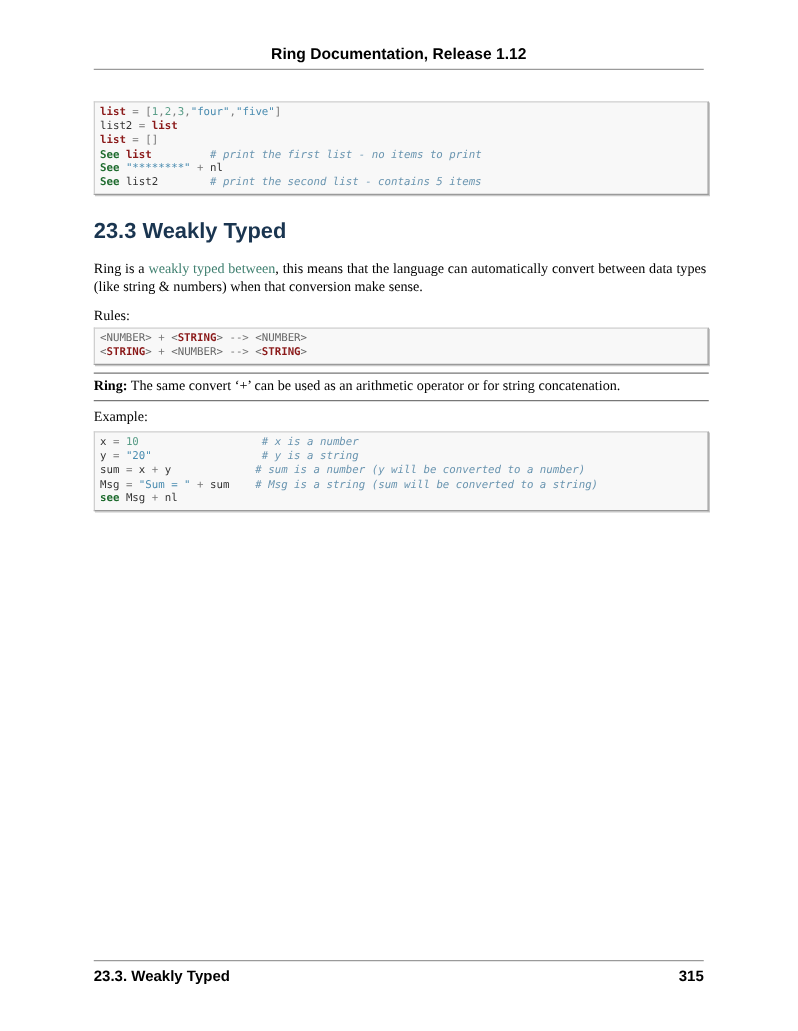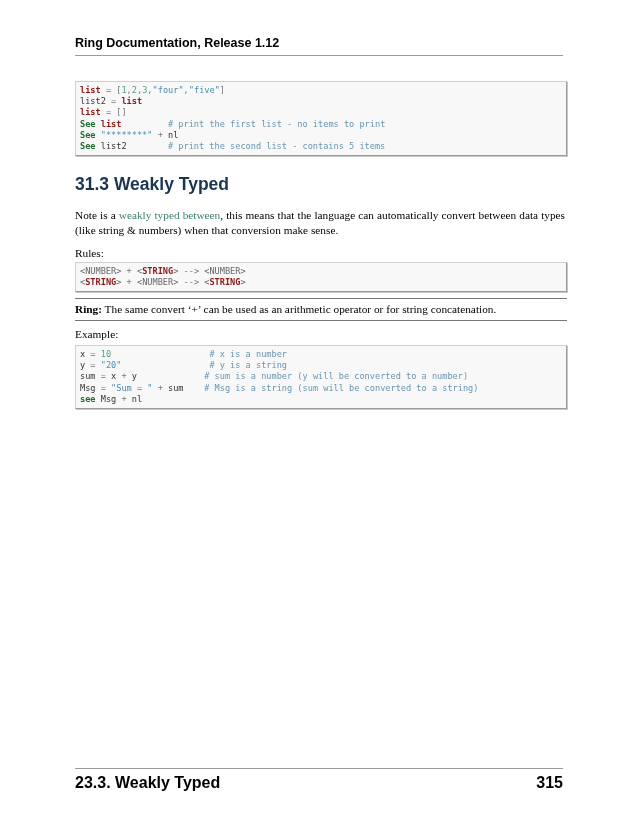--- a/index.html
+++ b/index.html
@@ -4,7 +4,7 @@
 <style>
   html, body { margin: 0; padding: 0; background: #ffffff; }
   body { width: 638px; height: 825px; position: relative; overflow: hidden; font-family: "Liberation Serif", serif; color: #000; }
-  .page-header { position: absolute; left: 75px; right: 75px; top: 36px; text-align: left; font-family: "Liberation Sans", sans-serif; font-weight: bold; font-size: 12.5px; padding-bottom: 5px; border-bottom: 1px solid #9a9a9a; }
+  .page-header { position: absolute; left: 75px; right: 75px; top: 36px; text-align: center; font-family: "Liberation Sans", sans-serif; font-weight: bold; font-size: 12.5px; padding-bottom: 5px; border-bottom: 1px solid #9a9a9a; }
   .code-block { position: absolute; left: 75px; width: 492px; background: #f8f8f8; border-left: 1px solid #cfcfcf; border-top: 1px solid #cfcfcf; border-right: 1px solid #9a9a9a; border-bottom: 1px solid #9a9a9a; box-shadow: 1px 1px 0 #c8c8c8; font-family: "DejaVu Sans Mono", monospace; font-size: 8.6px; line-height: 11.2px; padding: 3px 4px; box-sizing: border-box; white-space: pre; }
   .line { height: 11.2px; }
   .kw-red { color: #8b1a1a; font-weight: bold; }

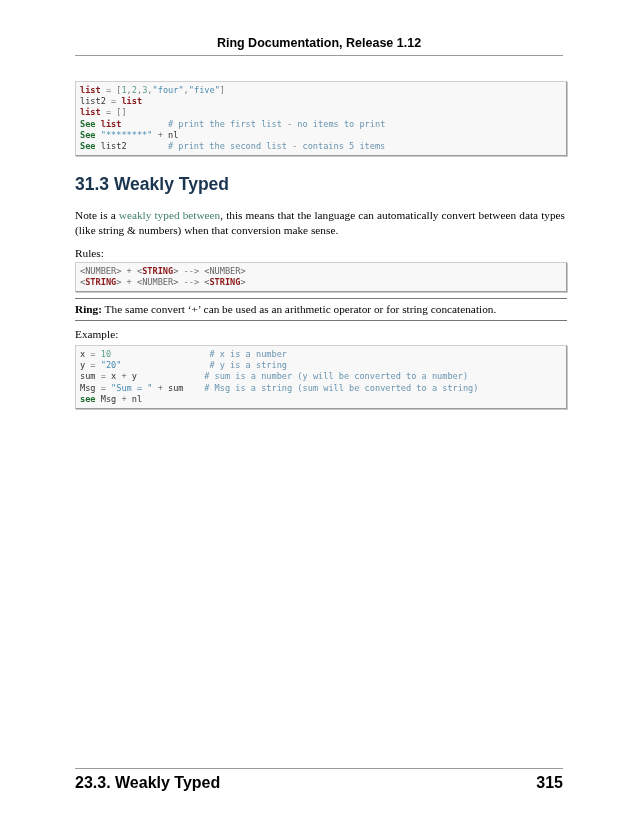--- a/index.html
+++ b/index.html
@@ -13,7 +13,7 @@
   .str { color: #4a8cb0; }
   .op { color: #777; }
   .plain { color: #333; }
-  .cmt { color: #6a95b0; }
+  .cmt { color: #6a95b0; font-style: italic; }
   .gray { color: #666; }
   .section-title { position: absolute; left: 75px; top: 174px; font-family: "Liberation Sans", sans-serif; font-weight: bold; font-size: 17.5px; color: #1a3550; }
   .para { position: absolute; left: 75px; width: 490px; font-size: 11.3px; line-height: 14.5px; text-align: justify; }

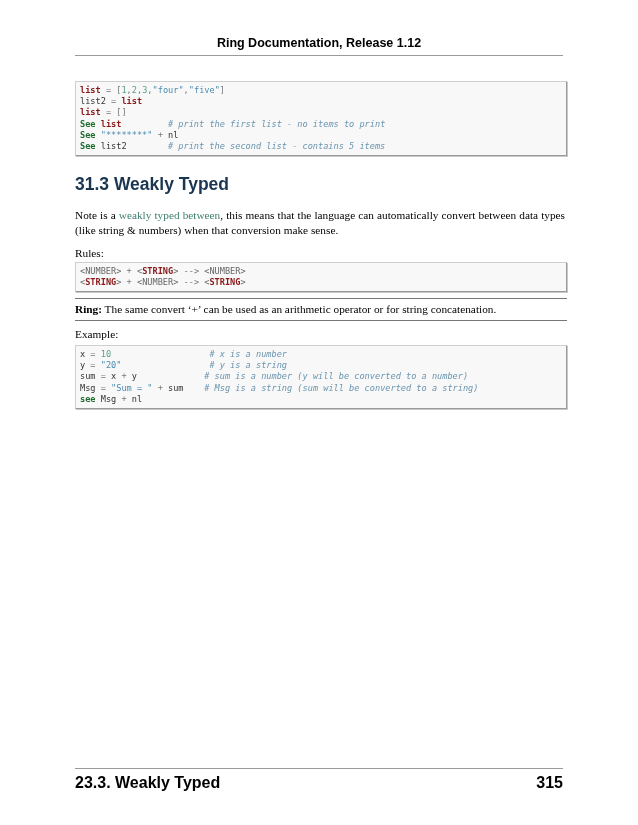--- a/index.html
+++ b/index.html
@@ -31,7 +31,7 @@
 
 <div class="code-block" style="top:81px;"><div class="line"><span class="kw-red">list</span><span class="op"> = </span><span class="op">[</span><span class="num">1</span><span class="op">,</span><span class="num">2</span><span class="op">,</span><span class="num">3</span><span class="op">,</span><span class="str">"four"</span><span class="op">,</span><span class="str">"five"</span><span class="op">]</span></div><div class="line"><span class="plain">list2</span><span class="op"> = </span><span class="kw-red">list</span></div><div class="line"><span class="kw-red">list</span><span class="op"> = </span><span class="op">[]</span></div><div class="line"><span class="kw-green">See</span><span class="plain"> </span><span class="kw-red">list</span><span class="plain">         </span><span class="cmt"># print the first list - no items to print</span></div><div class="line"><span class="kw-green">See</span><span class="plain"> </span><span class="str">"********"</span><span class="op"> + </span><span class="plain">nl</span></div><div class="line"><span class="kw-green">See</span><span class="plain"> list2        </span><span class="cmt"># print the second list - contains 5 items</span></div></div>
 
-<div class="section-title">31.3  Weakly Typed</div>
+<div class="section-title">23.3  Weakly Typed</div>
 
 <div class="para" style="top:208px;"><span>Note is a </span><a class="link">weakly typed between</a><span>, this means that the language can automatically convert between data types (like string &amp; numbers) when that conversion make sense.</span></div>
 

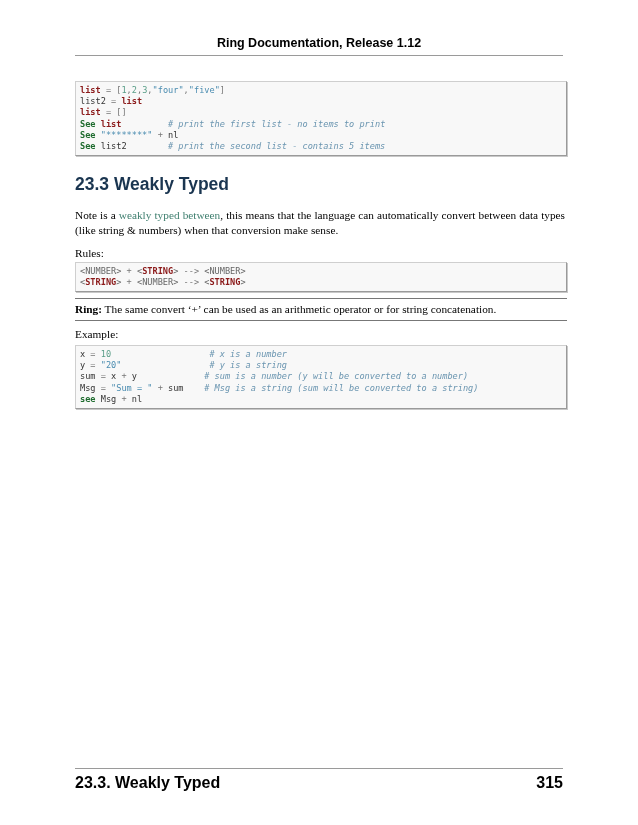--- a/index.html
+++ b/index.html
@@ -33,7 +33,7 @@
 
 <div class="section-title">23.3  Weakly Typed</div>
 
-<div class="para" style="top:208px;"><span>Note is a </span><a class="link">weakly typed between</a><span>, this means that the language can automatically convert between data types (like string &amp; numbers) when that conversion make sense.</span></div>
+<div class="para" style="top:208px;"><span>Ring is a </span><a class="link">weakly typed between</a><span>, this means that the language can automatically convert between data types (like string &amp; numbers) when that conversion make sense.</span></div>
 
 <div class="para" style="top:246px;">Rules:</div>
 

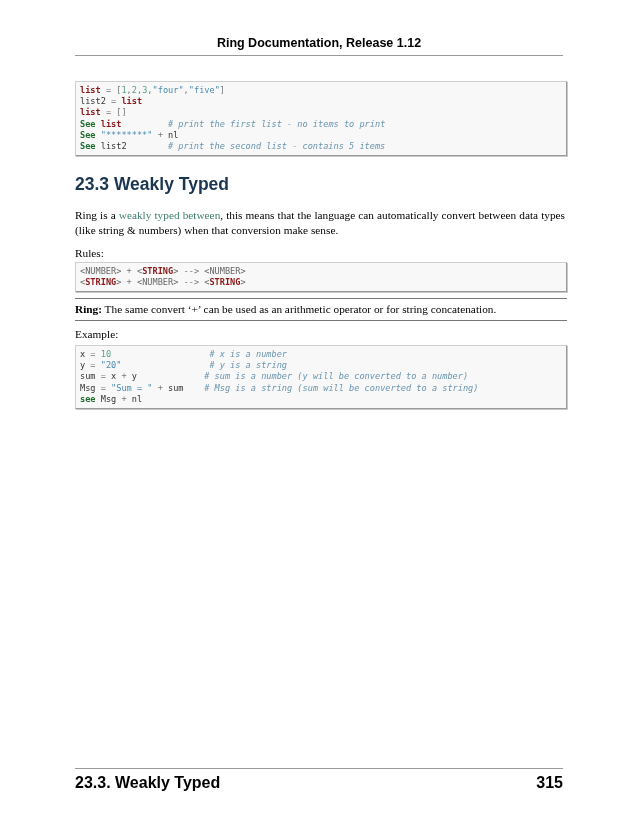--- a/index.html
+++ b/index.html
@@ -20,7 +20,7 @@
   .link { color: #3f7f6f; }
   .note { position: absolute; left: 75px; width: 492px; top: 298px; border-top: 1px solid #777; border-bottom: 1px solid #777; padding: 3px 0 4px 0; font-size: 11.3px; line-height: 14px; }
   .note b { font-weight: bold; }
-  .page-footer { position: absolute; left: 75px; right: 75px; top: 768px; border-top: 1px solid #9a9a9a; padding-top: 5px; font-family: "Liberation Sans", sans-serif; font-weight: bold; font-size: 16px; display: flex; justify-content: space-between; }
+  .page-footer { position: absolute; left: 75px; right: 75px; top: 768px; border-top: 1px solid #9a9a9a; padding-top: 5px; font-family: "Liberation Sans", sans-serif; font-weight: bold; font-size: 12px; display: flex; justify-content: space-between; }
 </style>
 </head>
 <body>

